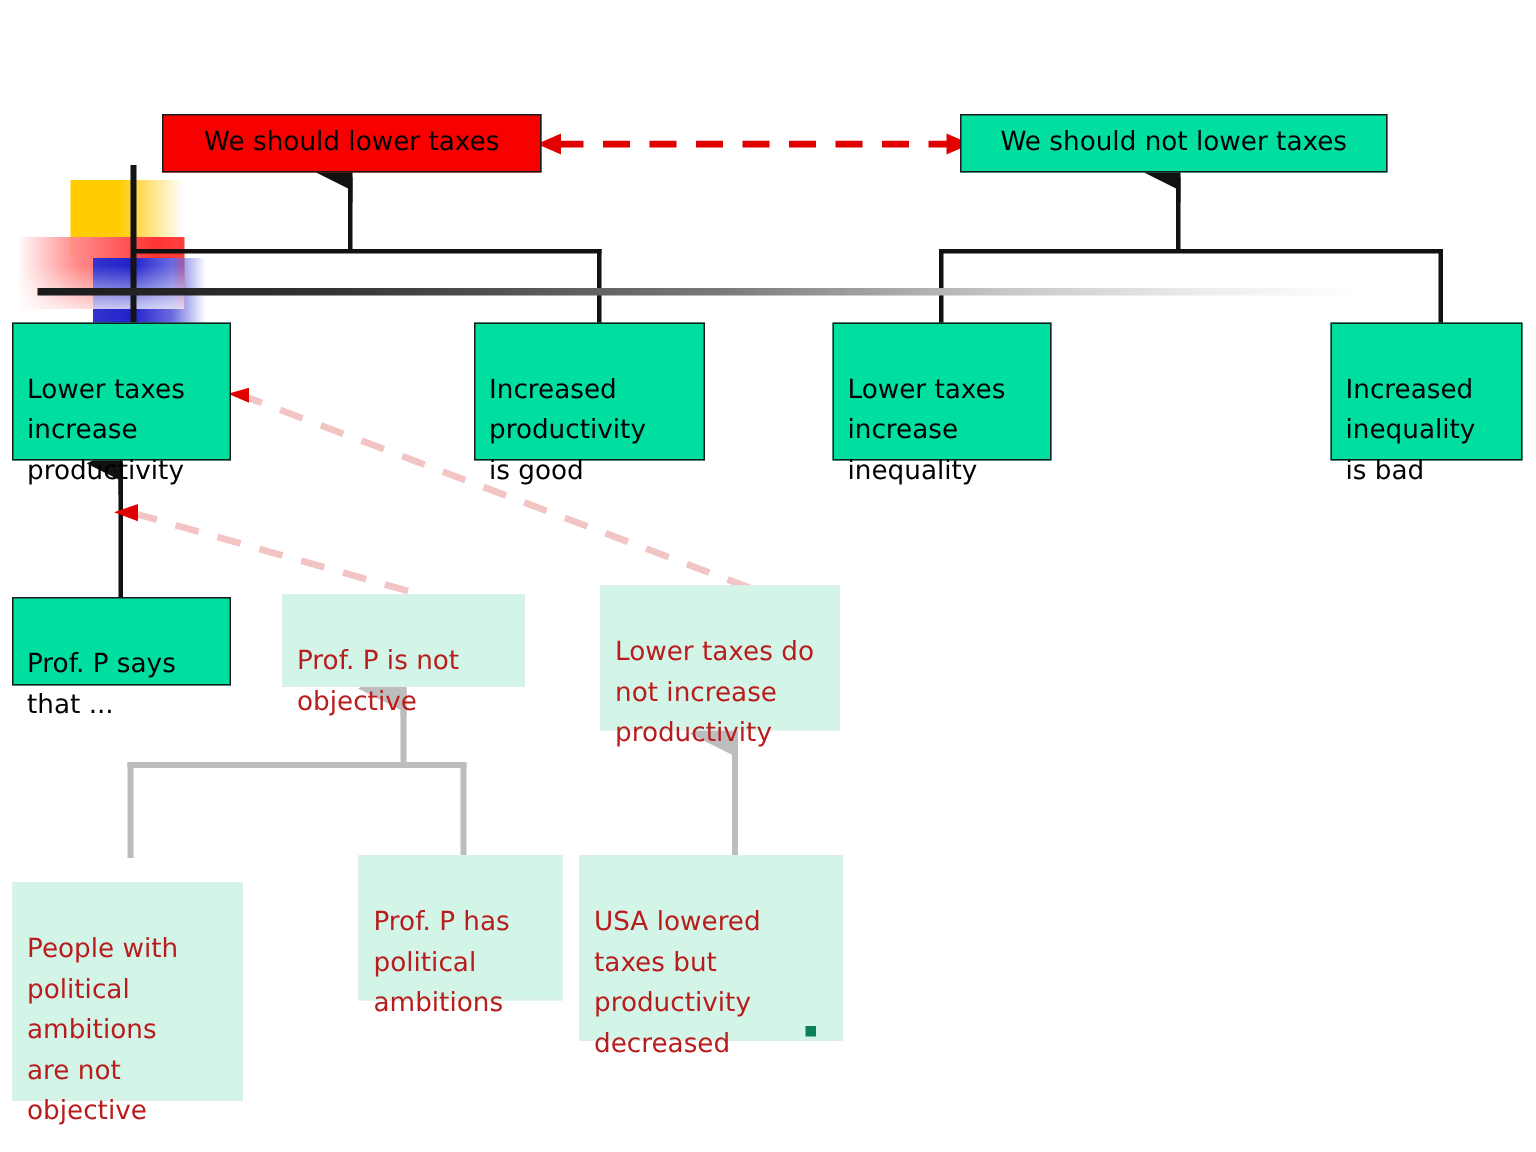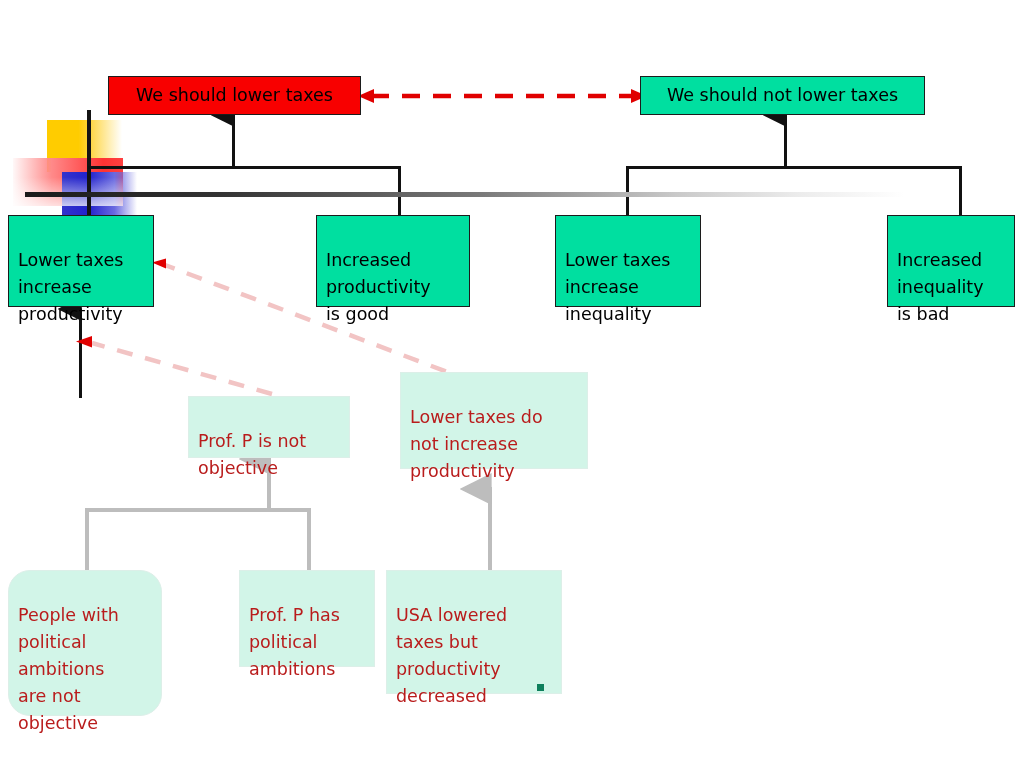--- a/index.html
+++ b/index.html
@@ -141,6 +141,10 @@
 is bad</span>
   </div>
 
+  <div class="node" style="left:8px;top:398px;width:146px;height:59px;">
+    <span>Prof. P says
+that ...</span>
+  </div>
 
   <div class="node faded" style="left:188px;top:396px;width:162px;height:62px;">
     <span>Prof. P is not

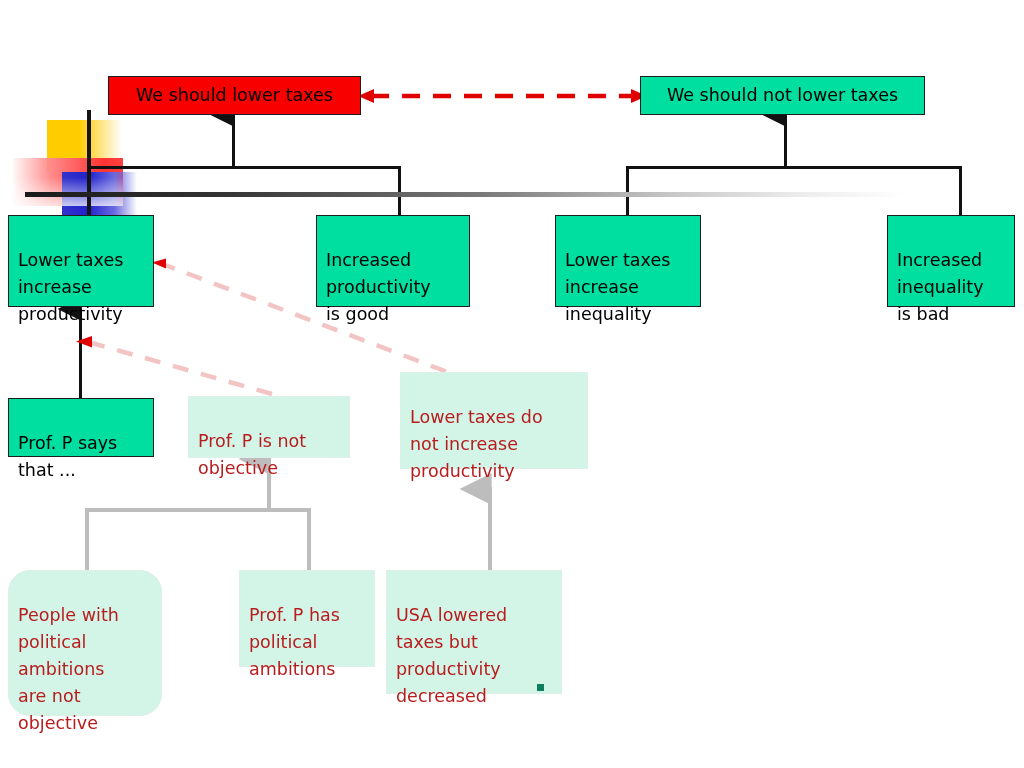--- a/index.html
+++ b/index.html
@@ -151,7 +151,7 @@
 objective</span>
   </div>
 
-  <div class="node faded" style="left:400px;top:372px;width:188px;height:97px;">
+  <div class="node faded" style="left:400px;top:390px;width:160px;height:97px;">
     <span>Lower taxes do
 not increase
 productivity</span>

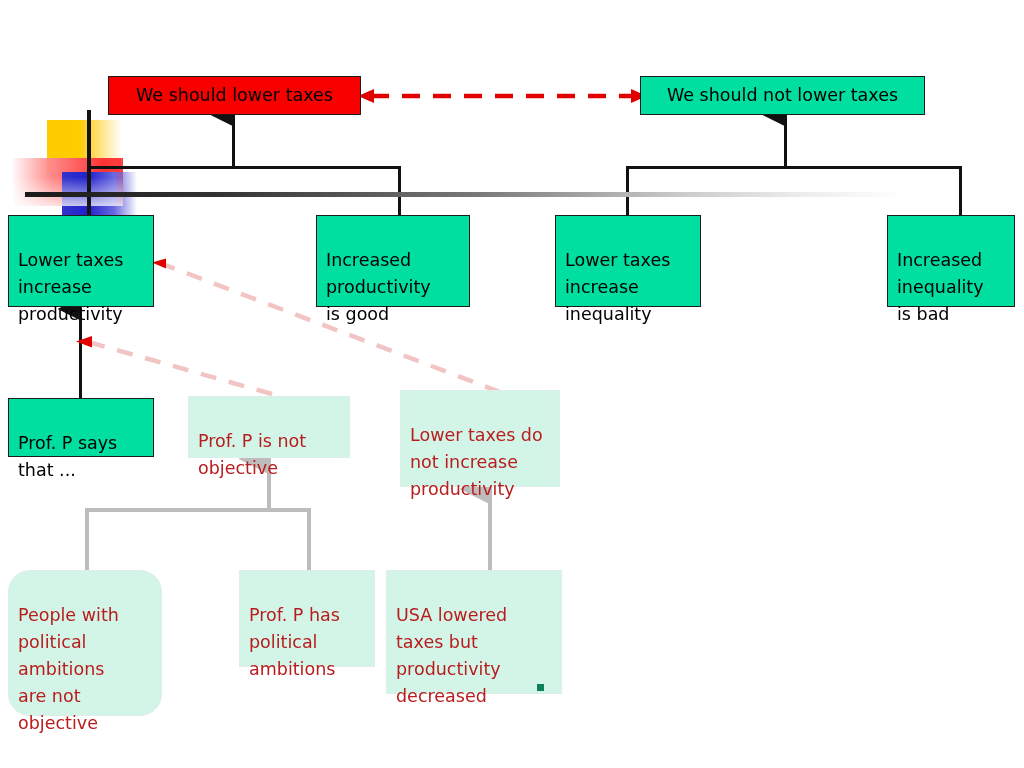--- a/index.html
+++ b/index.html
@@ -157,7 +157,7 @@
 productivity</span>
   </div>
 
-  <div class="node faded" style="left:8px;top:570px;width:154px;height:146px;border-radius:22px;">
+  <div class="node faded" style="left:8px;top:588px;width:154px;height:146px;">
     <span>People with
 political
 ambitions

